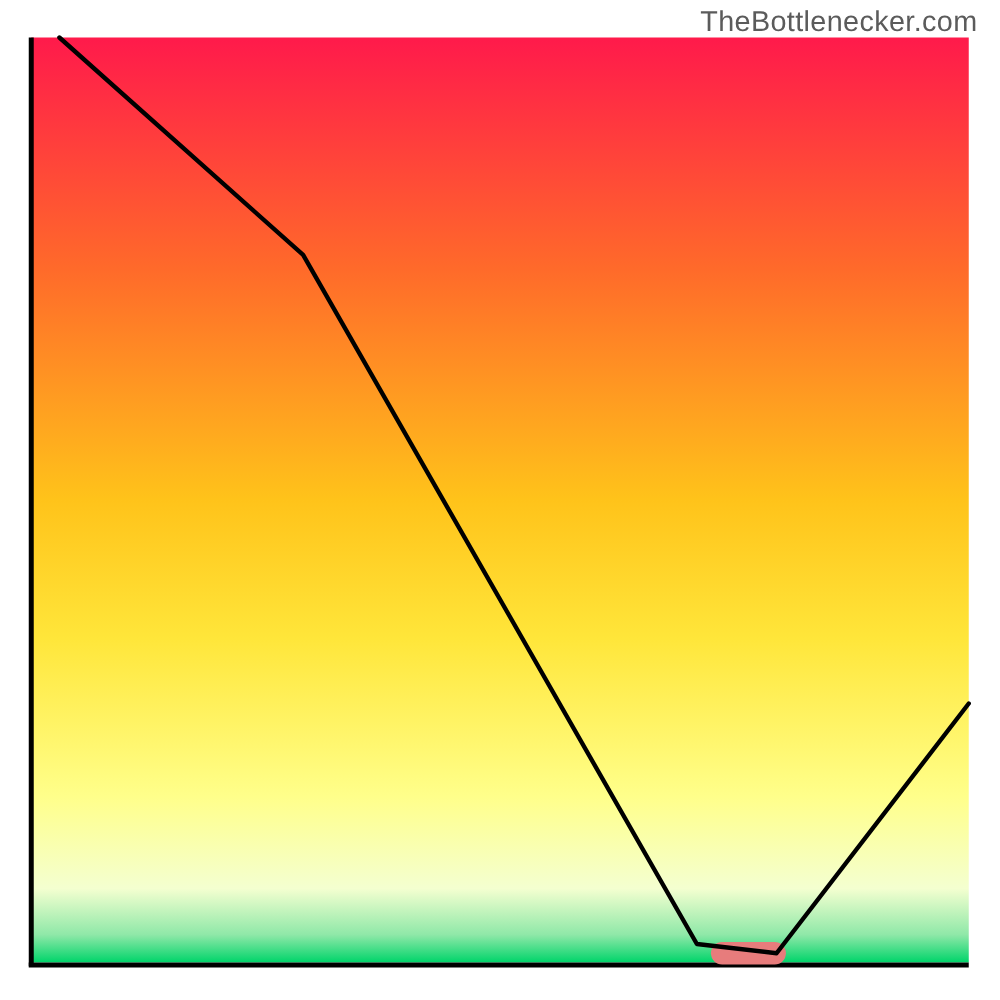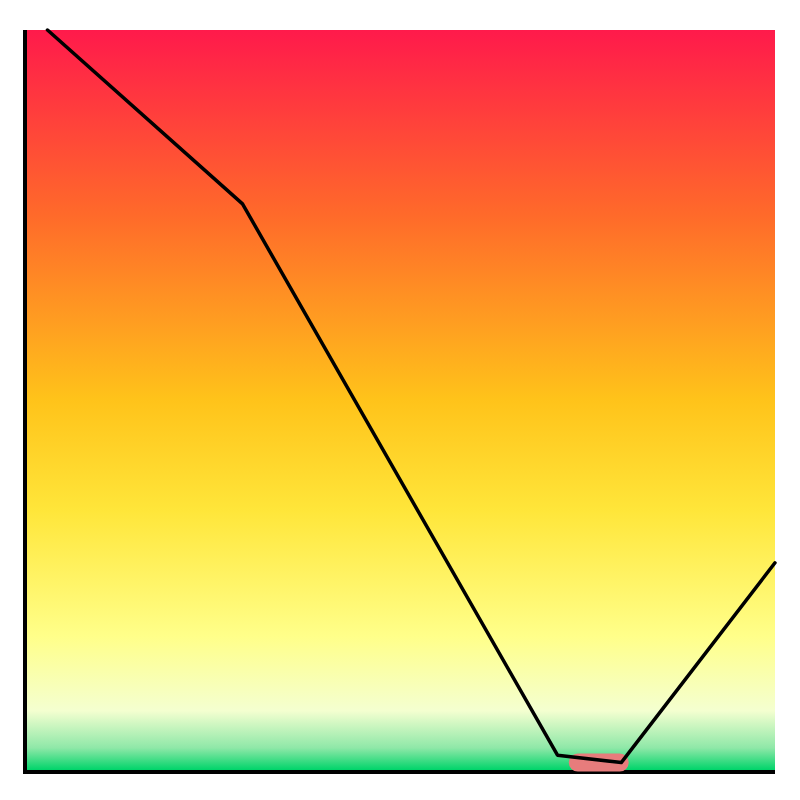--- a/index.html
+++ b/index.html
@@ -35,6 +35,7 @@
 
 <div class="chart-wrap">
 
+  <div class="watermark">TheBottlenecker.com</div>
 
   <svg class="plot" width="800" height="800" viewBox="0 0 800 800">
     <defs>

